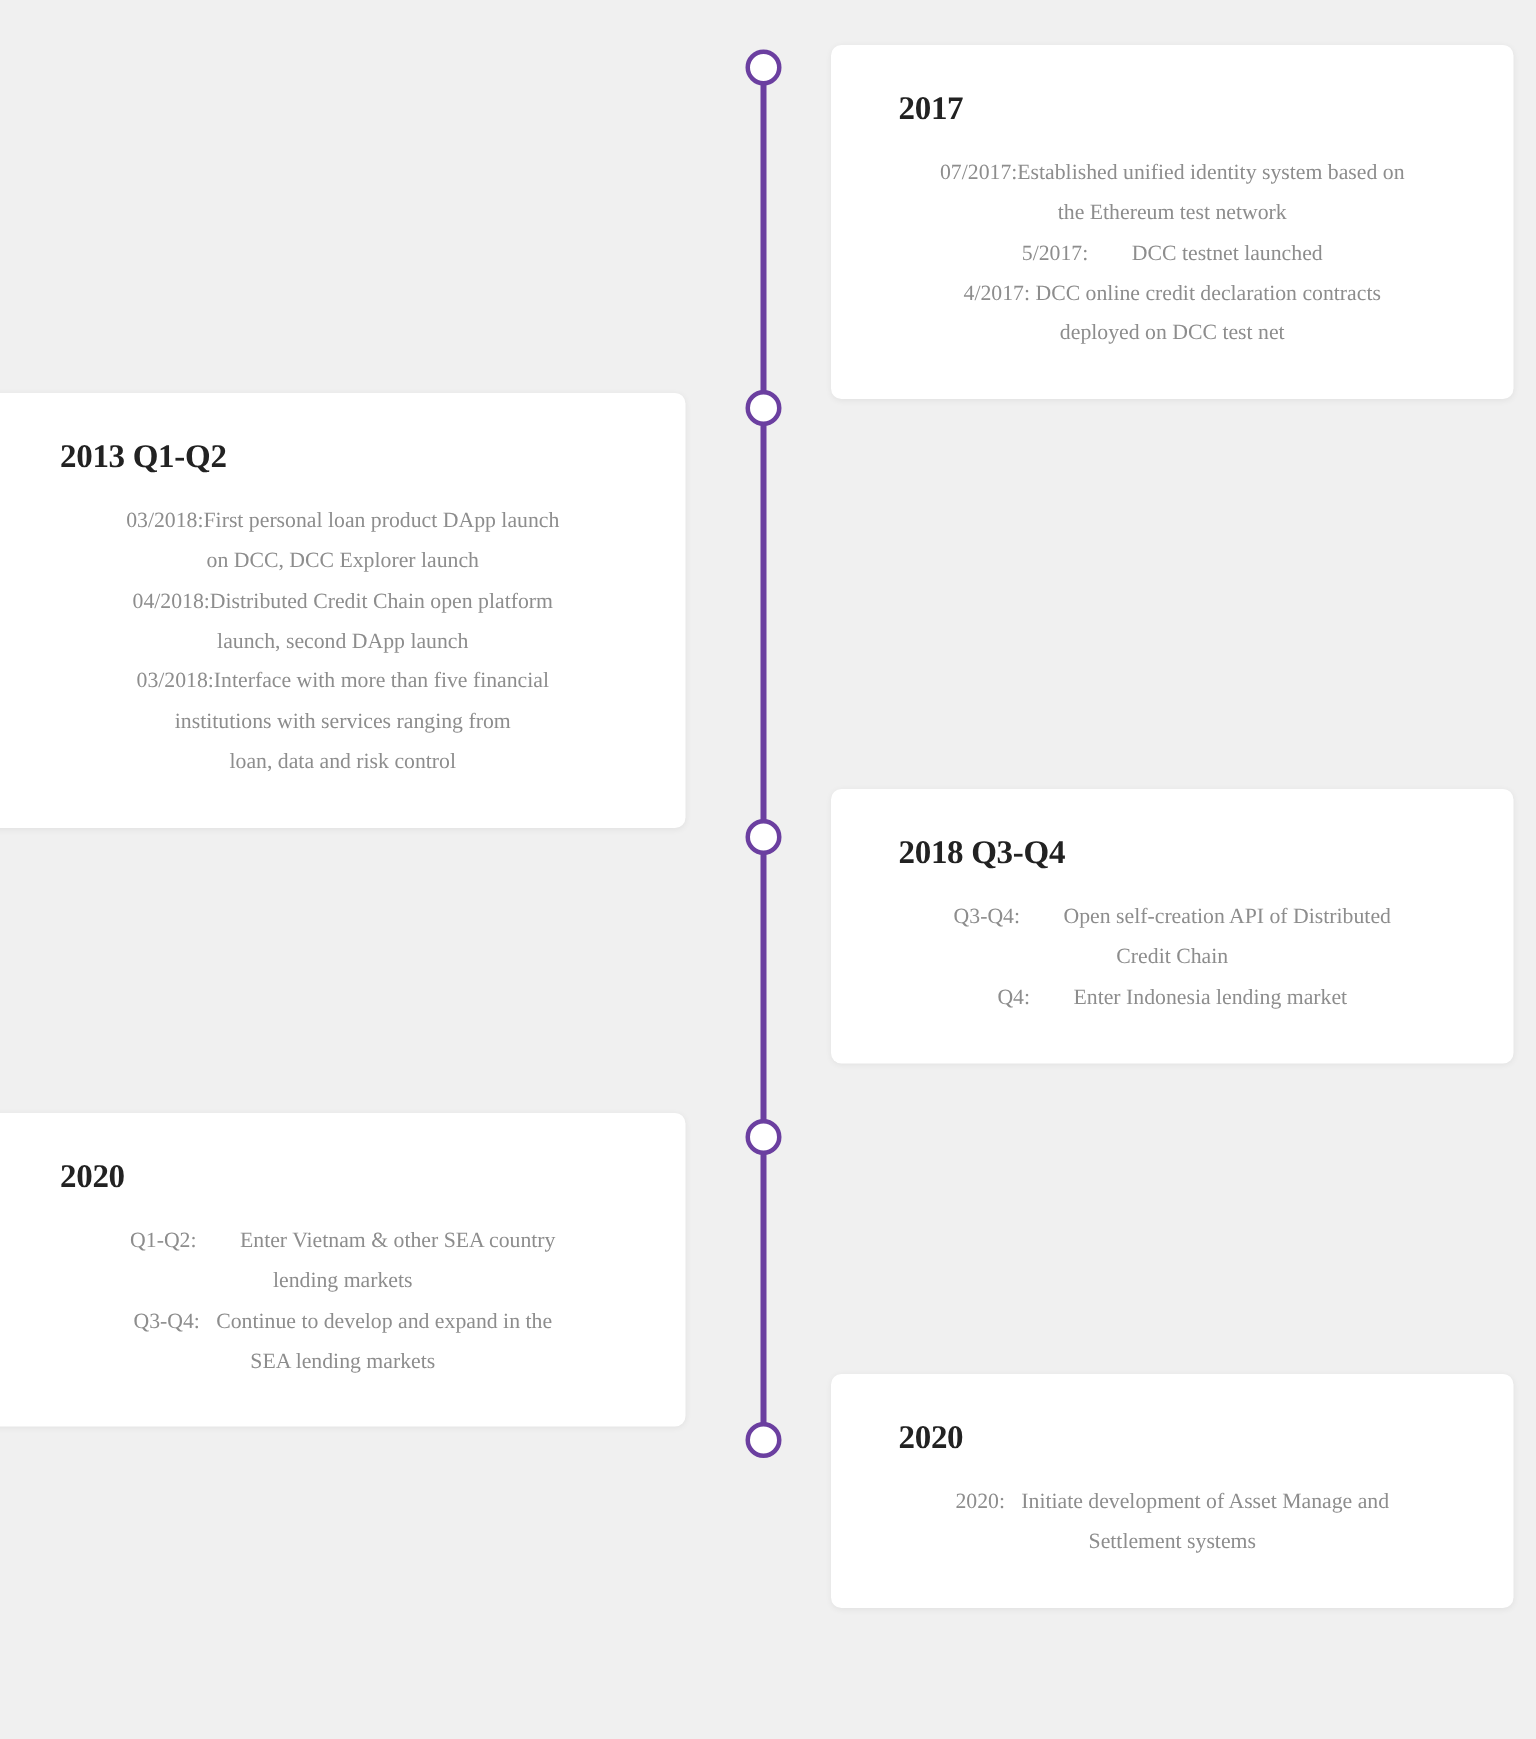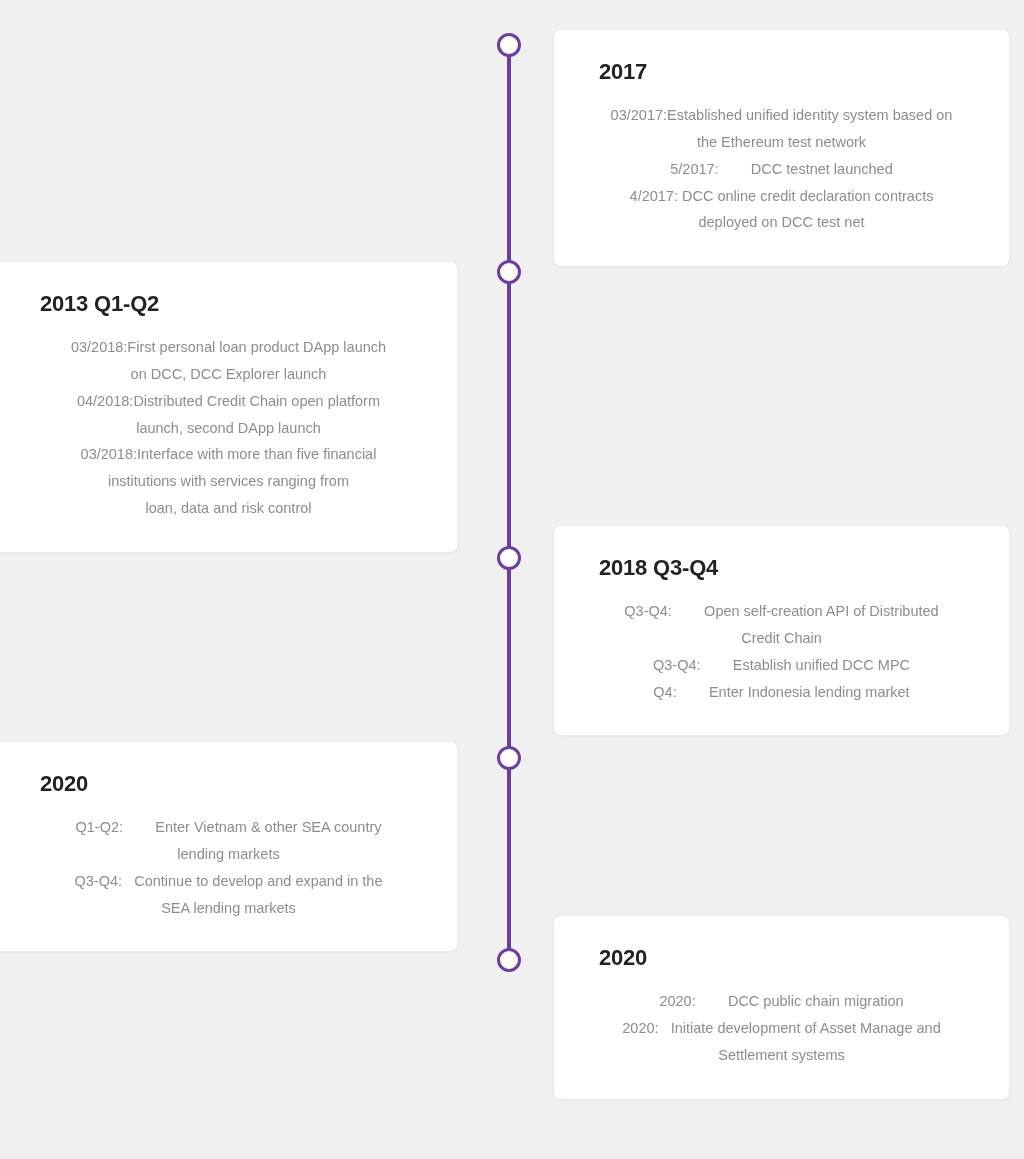--- a/index.html
+++ b/index.html
@@ -19,6 +19,7 @@
     position: relative;
     width: 828px;
     height: 1159px;
+    font-family: Liberation Serif, serif;
   }
 
   

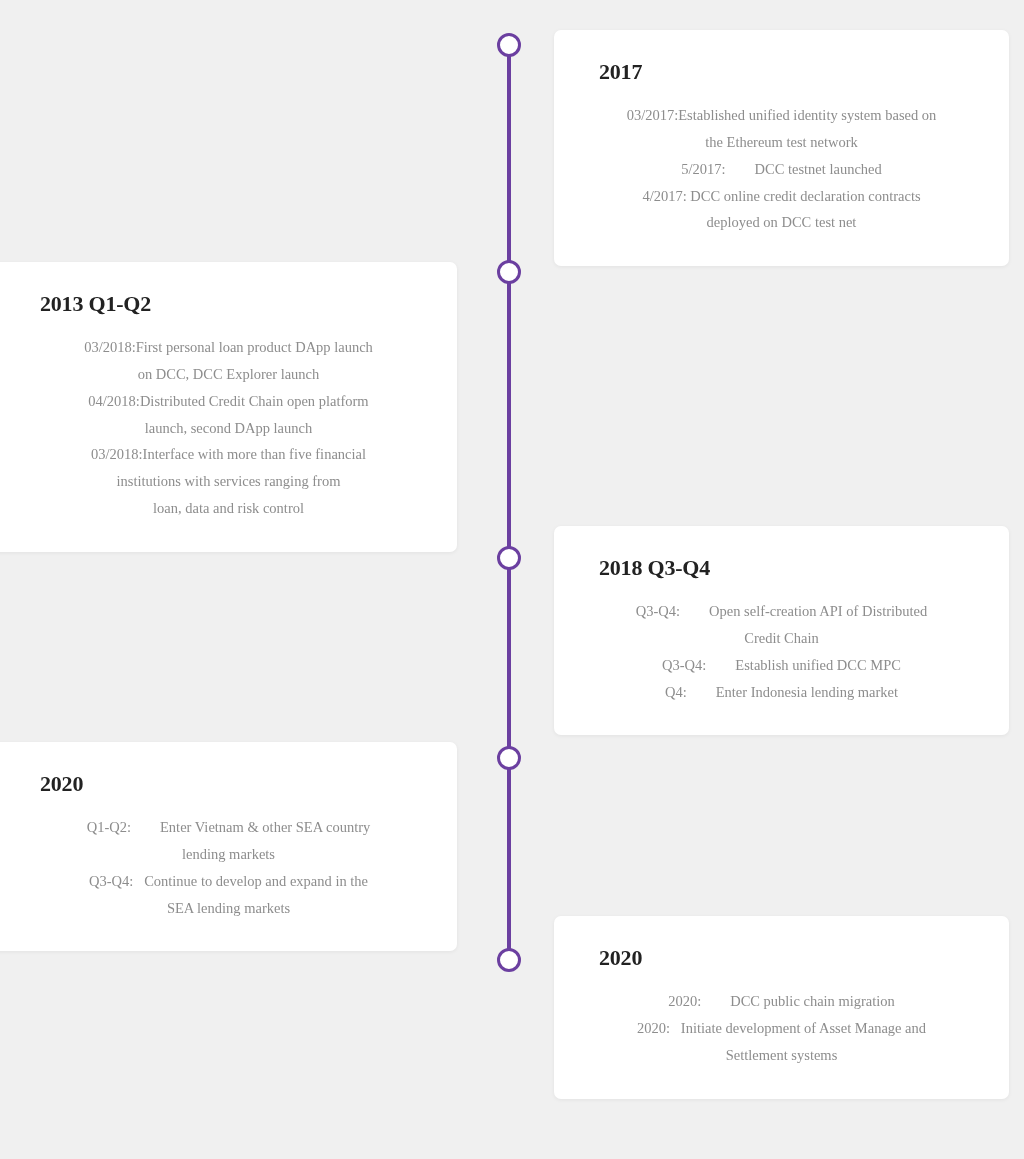--- a/index.html
+++ b/index.html
@@ -110,7 +110,7 @@
   <div class="card right" style="top:30px;">
     <h2 class="card-title">2017</h2>
     <ul class="card-entries">
-      <li class="entry">03/2017:Established unified identity system based on
+      <li class="entry">07/2017:Established unified identity system based on
 the Ethereum test network</li>
       <li class="entry">5/2017:        DCC testnet launched</li>
       <li class="entry">4/2017: DCC online credit declaration contracts

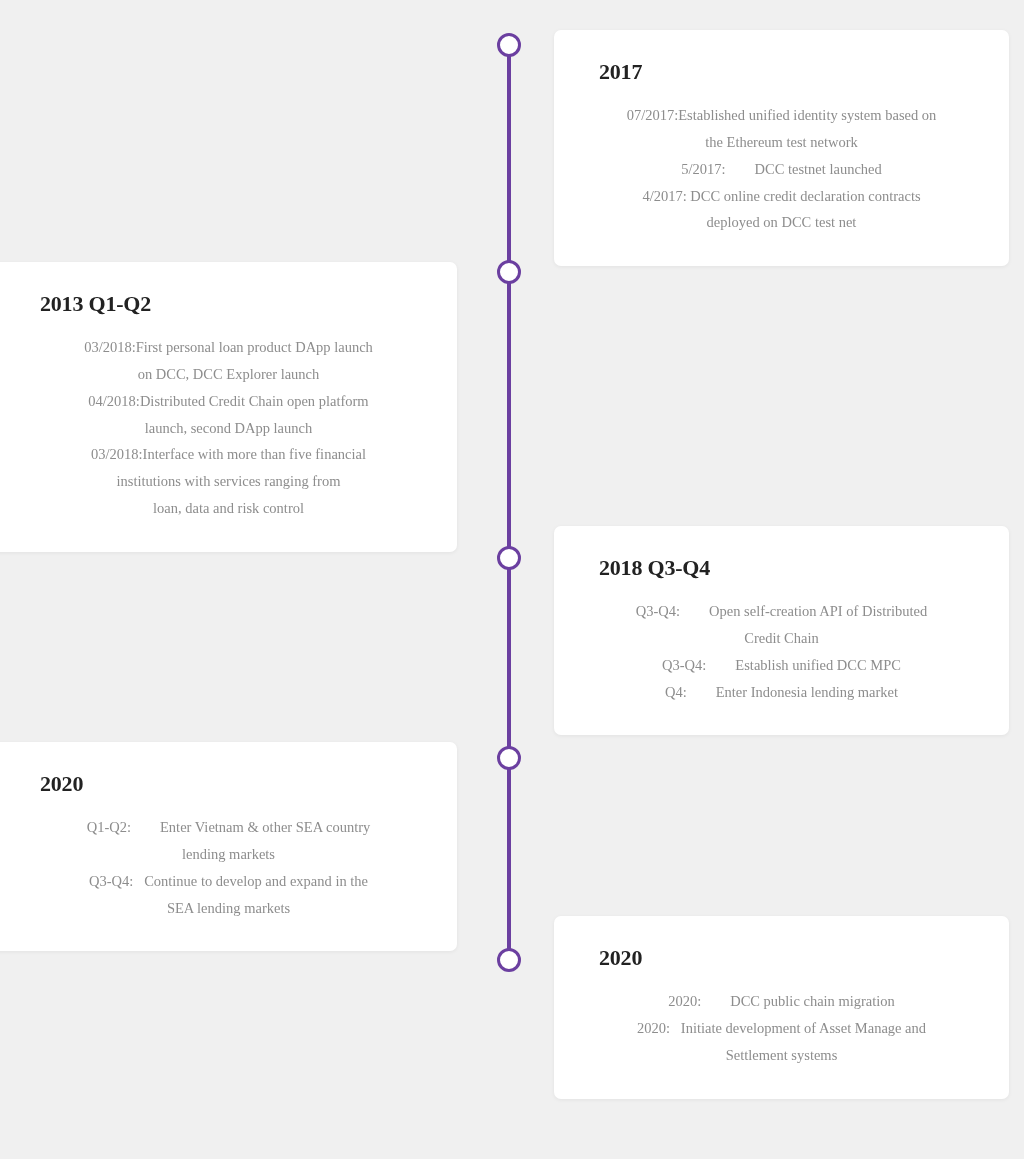--- a/index.html
+++ b/index.html
@@ -136,7 +136,6 @@
     <ul class="card-entries">
       <li class="entry">Q3-Q4:        Open self-creation API of Distributed
 Credit Chain</li>
-      <li class="entry">Q3-Q4:        Establish unified DCC MPC</li>
       <li class="entry">Q4:        Enter Indonesia lending market</li>
     </ul>
   </div>

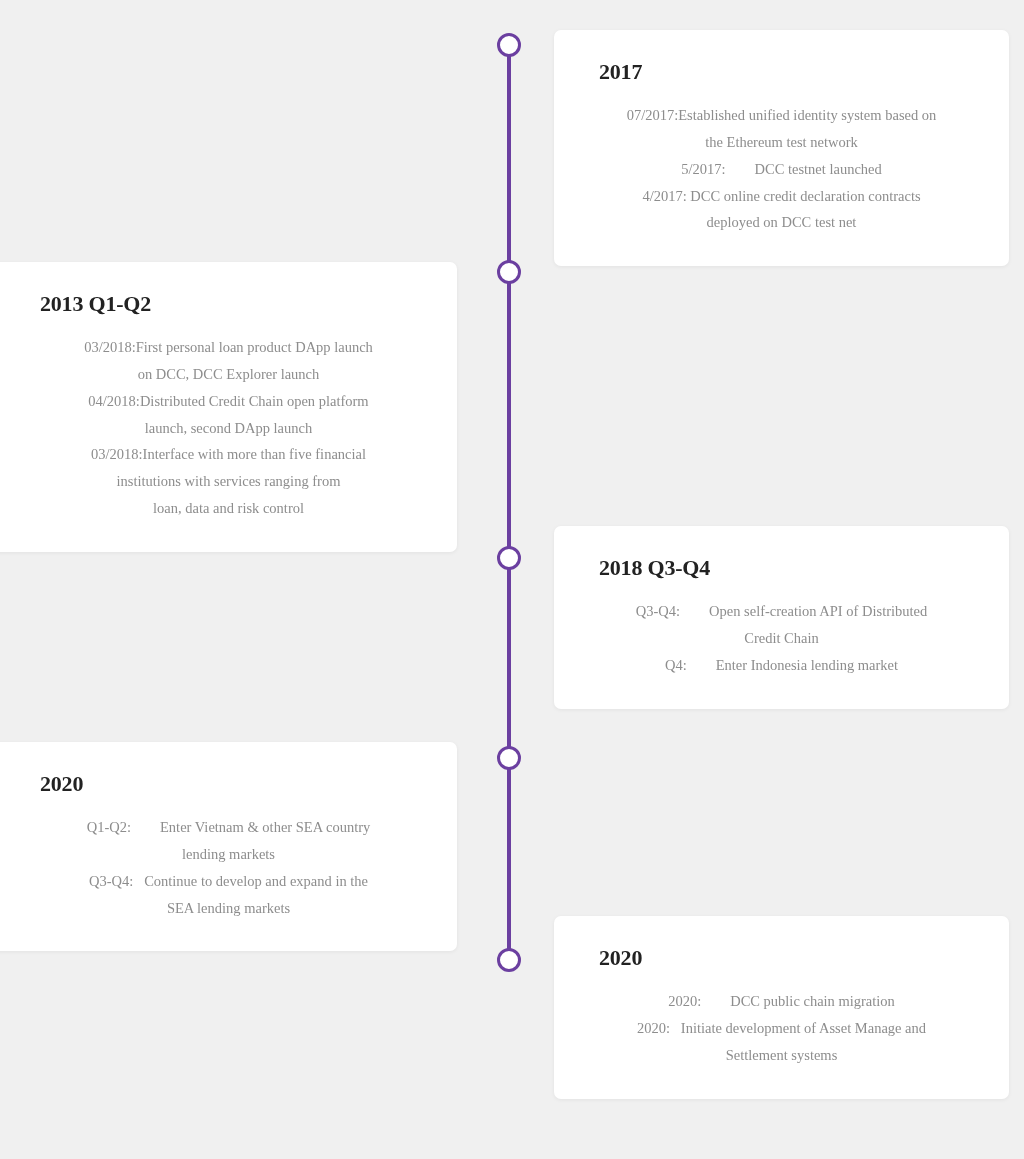--- a/index.html
+++ b/index.html
@@ -153,7 +153,6 @@
   <div class="card right" style="top:916px;">
     <h2 class="card-title">2020</h2>
     <ul class="card-entries">
-      <li class="entry">2020:        DCC public chain migration</li>
       <li class="entry">2020:   Initiate development of Asset Manage and
 Settlement systems</li>
     </ul>

